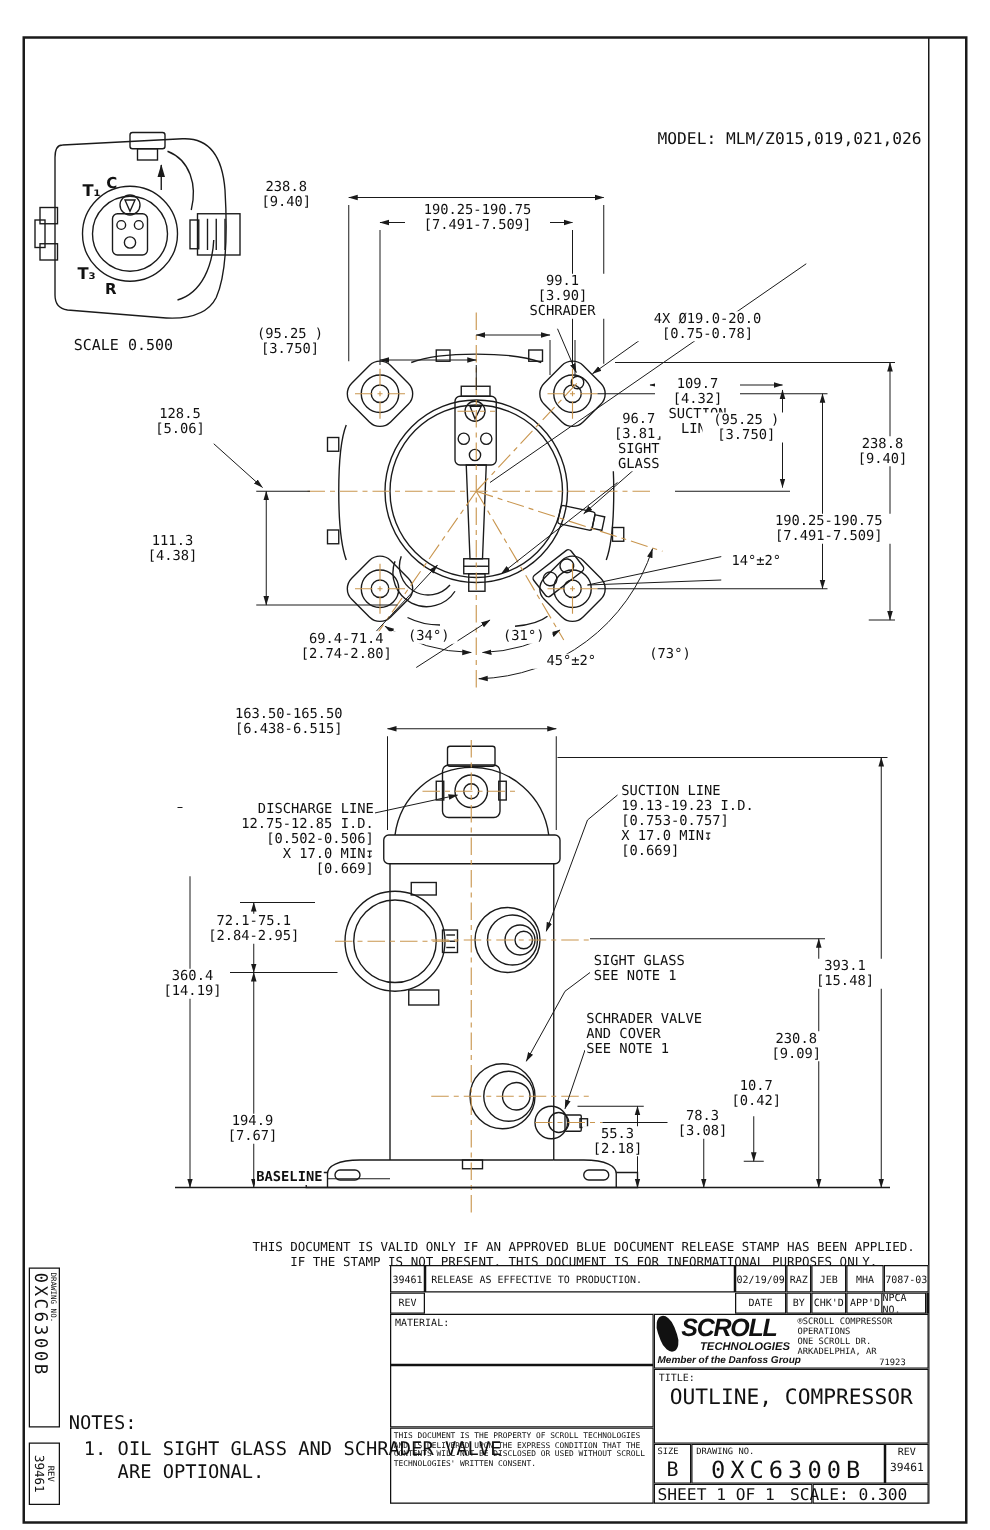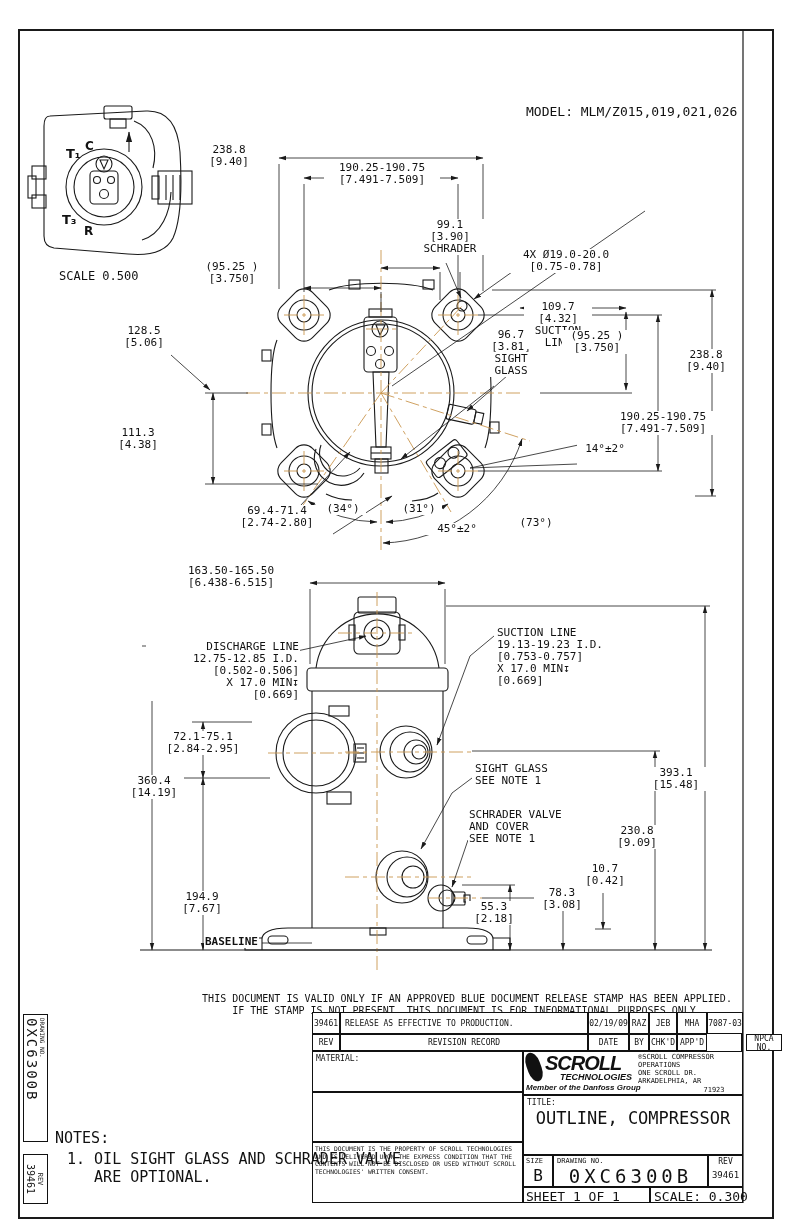--- a/index.html
+++ b/index.html
@@ -373,7 +373,6 @@
 <div class="cell" style="left:707px;top:1012px;width:36px;height:22px;">7087-03</div>
 
 <div class="cell" style="left:312px;top:1034px;width:28px;height:17px;">REV</div>
-<div class="cell" style="left:340px;top:1034px;width:248px;height:17px;">REVISION RECORD</div>
 <div class="cell" style="left:588px;top:1034px;width:41px;height:17px;">DATE</div>
 <div class="cell" style="left:629px;top:1034px;width:20px;height:17px;">BY</div>
 <div class="cell" style="left:649px;top:1034px;width:28px;height:17px;">CHK'D</div>

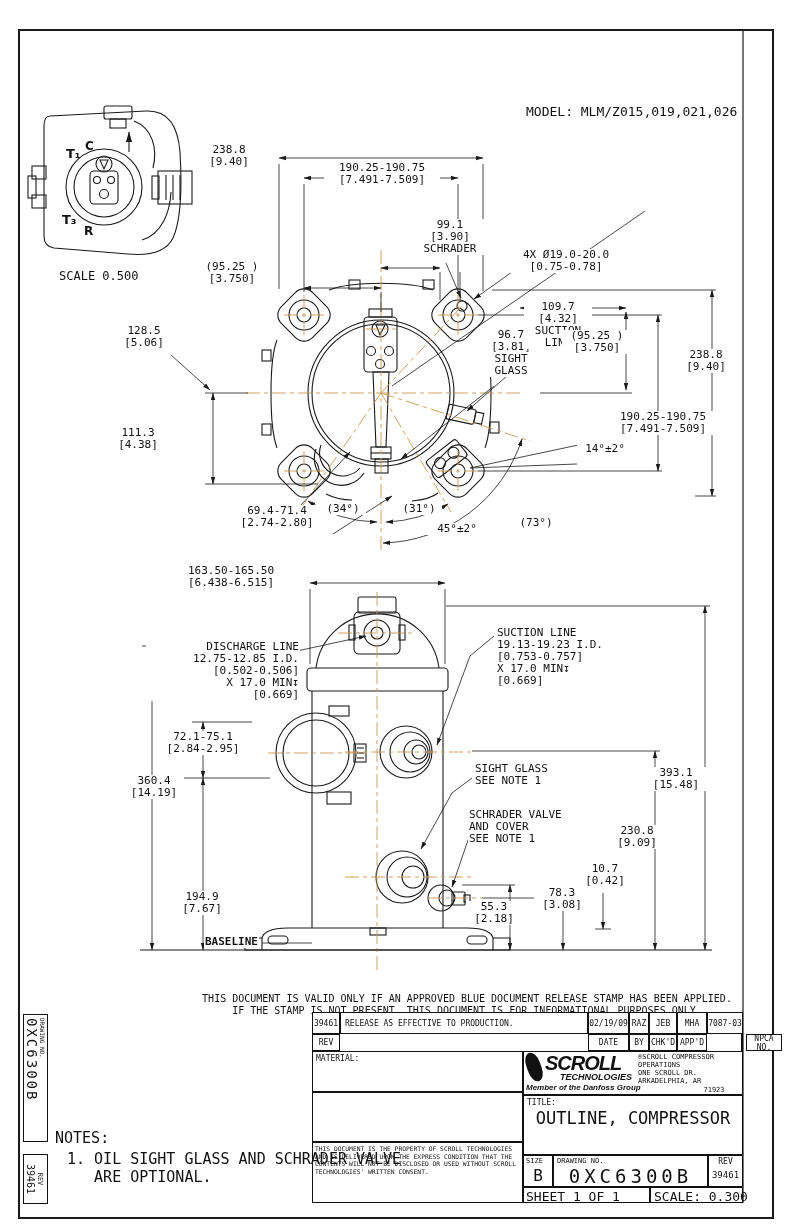--- a/index.html
+++ b/index.html
@@ -377,7 +377,7 @@
 <div class="cell" style="left:629px;top:1034px;width:20px;height:17px;">BY</div>
 <div class="cell" style="left:649px;top:1034px;width:28px;height:17px;">CHK'D</div>
 <div class="cell" style="left:677px;top:1034px;width:30px;height:17px;">APP'D</div>
-<div class="cell" style="left:746px;top:1034px;width:36px;height:17px;text-align:center;">NPCA NO.</div>
+<div class="cell" style="left:705px;top:1034px;width:36px;height:17px;">NPCA NO.</div>
 
 <div class="box" style="left:312px;top:1051px;width:211px;height:41px;"></div>
 <div class="tb" style="left:316px;top:1054px;font-size:8px;">MATERIAL:</div>

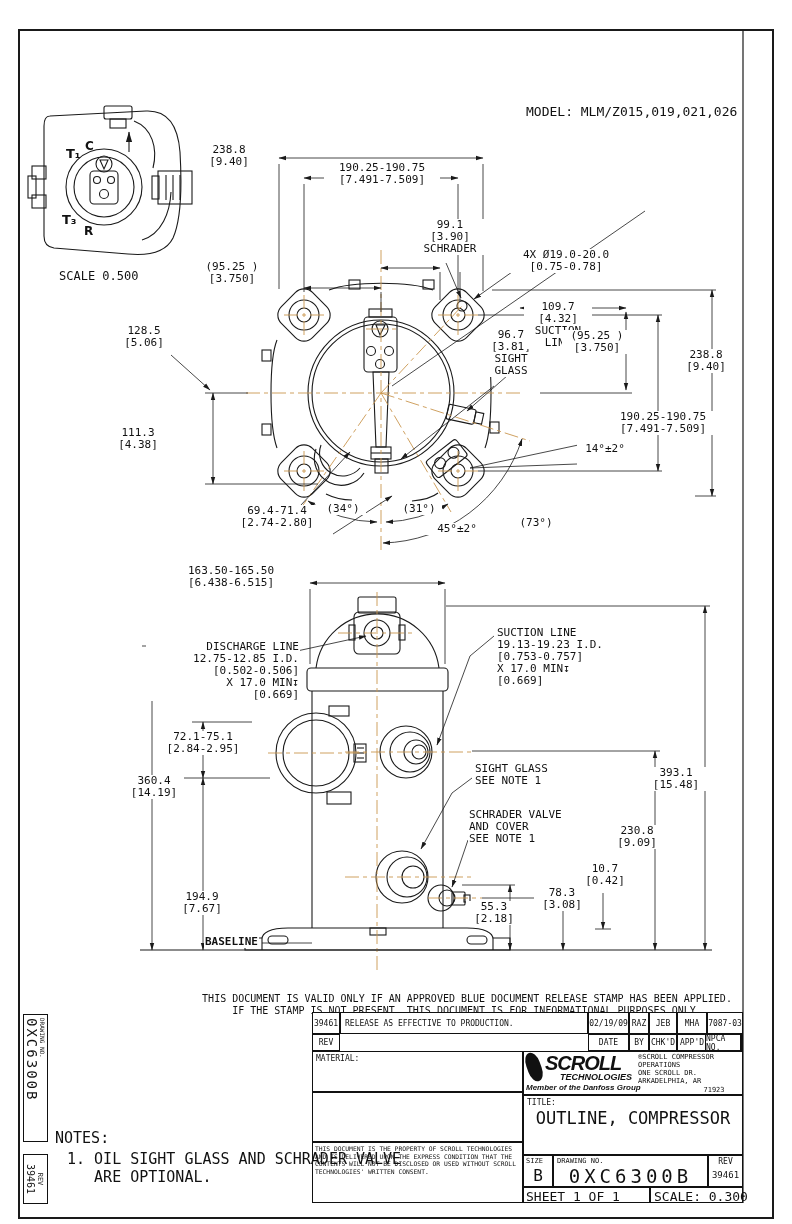--- a/index.html
+++ b/index.html
@@ -416,7 +416,7 @@
 <div class="box" style="left:523px;top:1187px;width:127px;height:16px;"></div>
 <div class="tb" style="left:526px;top:1189px;font-size:13px;">SHEET 1 OF 1</div>
 <div class="box" style="left:650px;top:1187px;width:93px;height:16px;"></div>
-<div class="tb" style="left:654px;top:1189px;font-size:13px;">SCALE: 0.300</div>
+<div class="tb" style="left:632px;top:1189px;font-size:13px;">SCALE: 0.300</div>
 
 </div>
 

